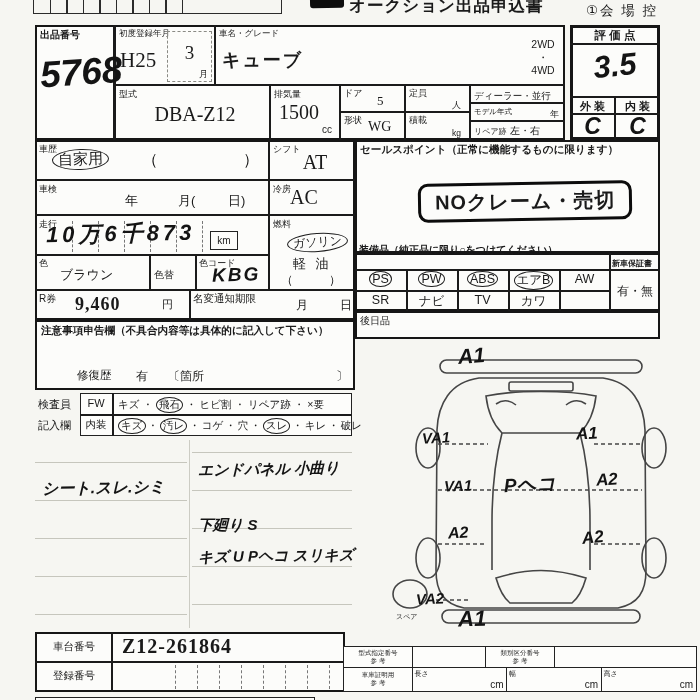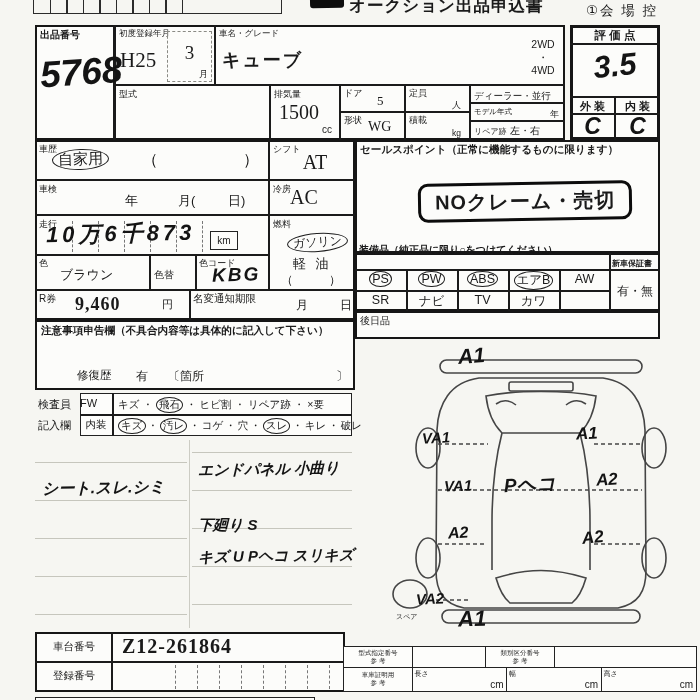--- a/index.html
+++ b/index.html
@@ -67,6 +67,7 @@
   <div class="a ctr" style="left:523px;top:64px;width:40px;font-size:10.5px;">4WD</div>
 
   <div class="a lab" style="left:119px;top:88px;">型式</div>
+  <div class="a sr ctr" style="left:130px;top:103px;width:130px;font-size:20px;">DBA-Z12</div>
   <div class="a lab" style="left:274px;top:88px;">排気量</div>
   <div class="a sr ctr" style="left:271px;top:101px;width:56px;font-size:20px;">1500</div>
   <div class="a" style="left:322px;top:124px;font-size:10px;">cc</div>

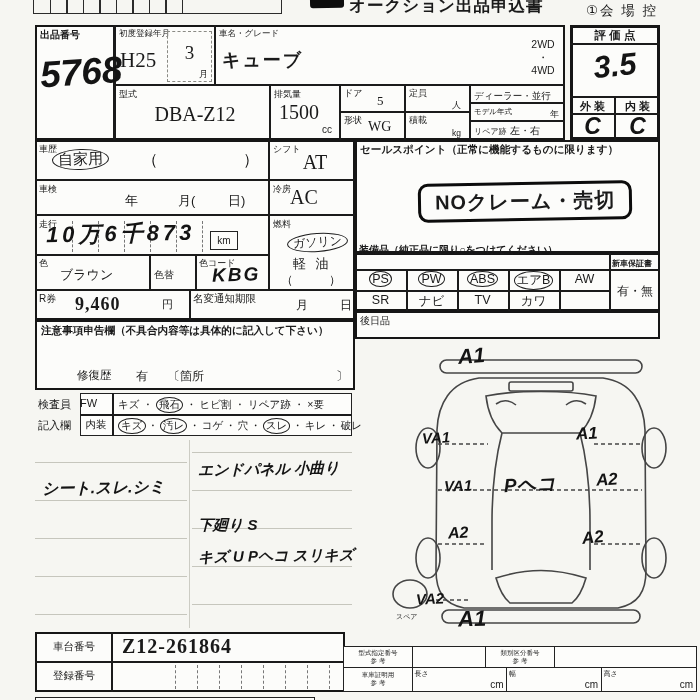--- a/index.html
+++ b/index.html
@@ -161,7 +161,7 @@
   <div class="a" style="left:80px;top:393px;width:272px;height:43px;border:1.8px solid #222;background:#fdfdfb;"></div>
   <div class="ln" style="left:80px;top:414px;width:272px;height:1.5px;"></div>
   <div class="ln" style="left:112px;top:393px;width:1.5px;height:43px;"></div>
-  <div class="a ctr" style="left:80px;top:397px;width:16px;font-size:11px;">FW</div>
+  <div class="a ctr" style="left:80px;top:397px;width:32px;font-size:11px;">FW</div>
   <div class="a" style="left:118px;top:397px;font-size:10.5px;white-space:nowrap;">
     <span>キズ</span><span style="margin:0 3px;">・</span><span class="circ2">飛石</span><span style="margin:0 3px;">・</span><span>ヒビ割</span><span style="margin:0 3px;">・</span><span>リペア跡</span><span style="margin:0 3px;">・</span><span>×要</span>
   </div>

